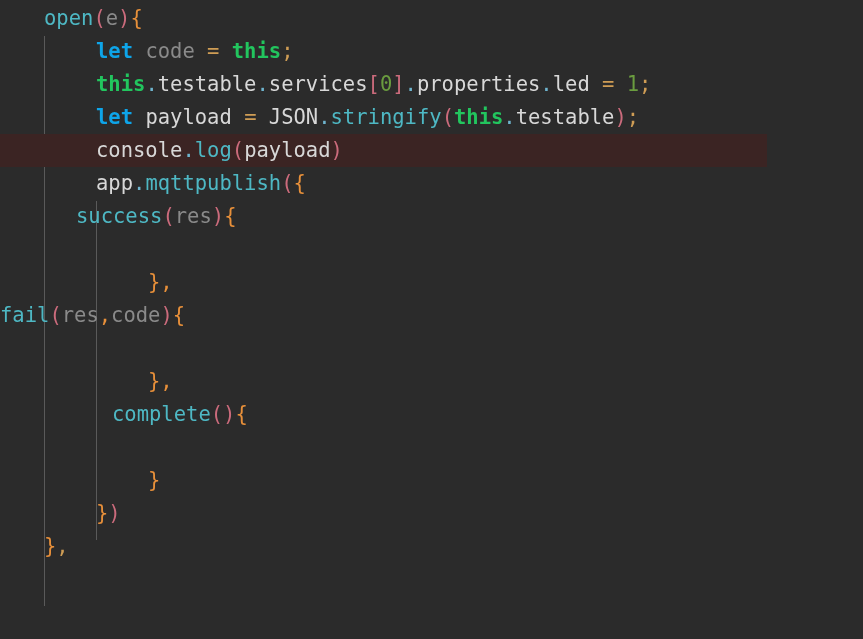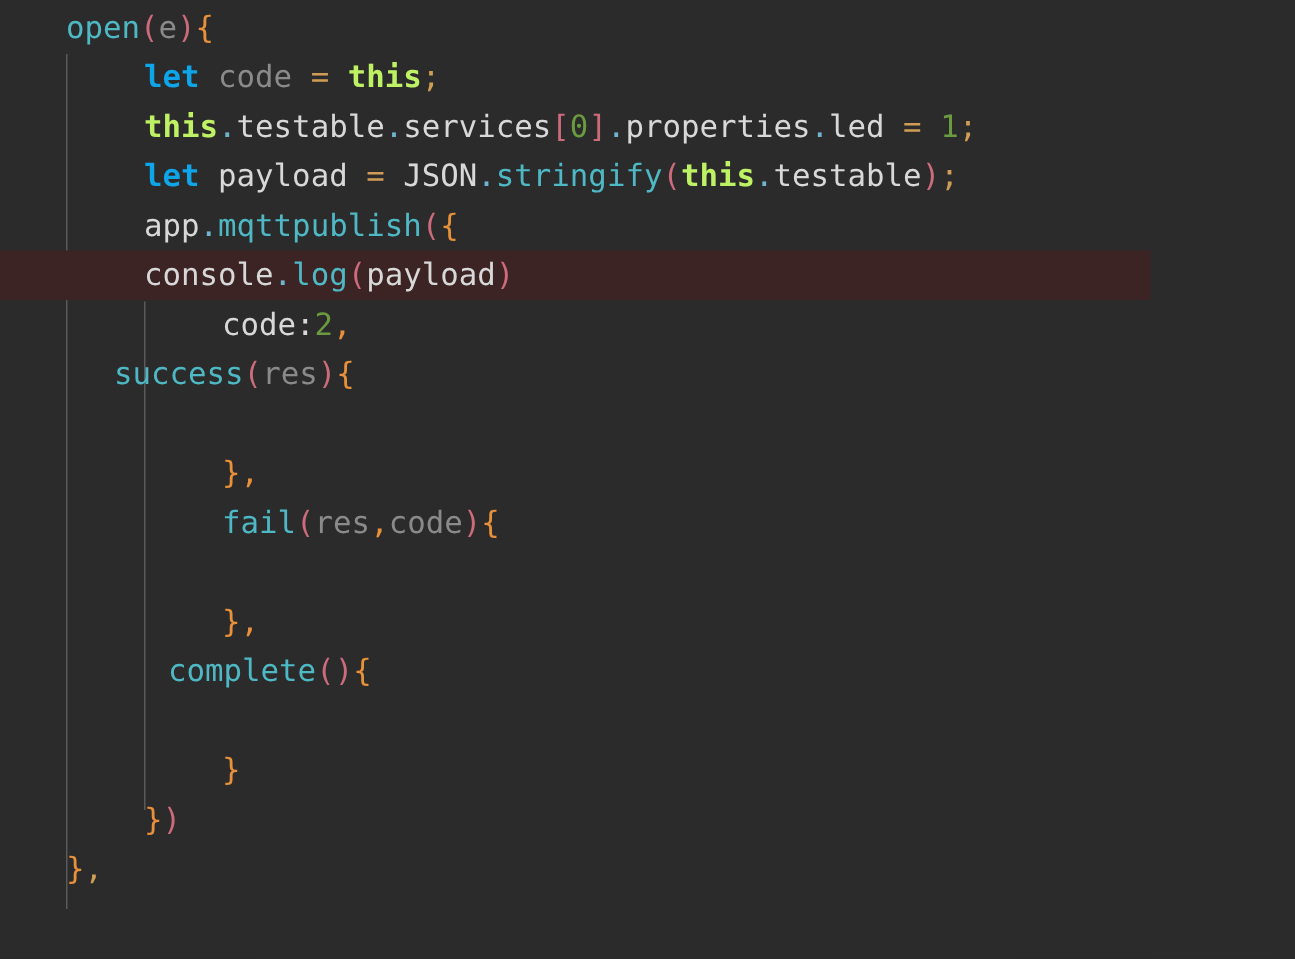--- a/index.html
+++ b/index.html
@@ -66,7 +66,7 @@
   
   .t-func     { color: #4eb8c4; }
   .t-kw       { color: #0ea5e9; font-weight: bold; text-align: center; }
-  .t-this     { color: #bef264; font-weight: bold; }
+  .t-this     { color: #22c55e; font-weight: bold; }
   .t-param    { color: #8a8a8a; }
   .t-plain    { color: #d8d8d8; margin-top: 12px; }
   .t-num      { color: #6a9c3f; }

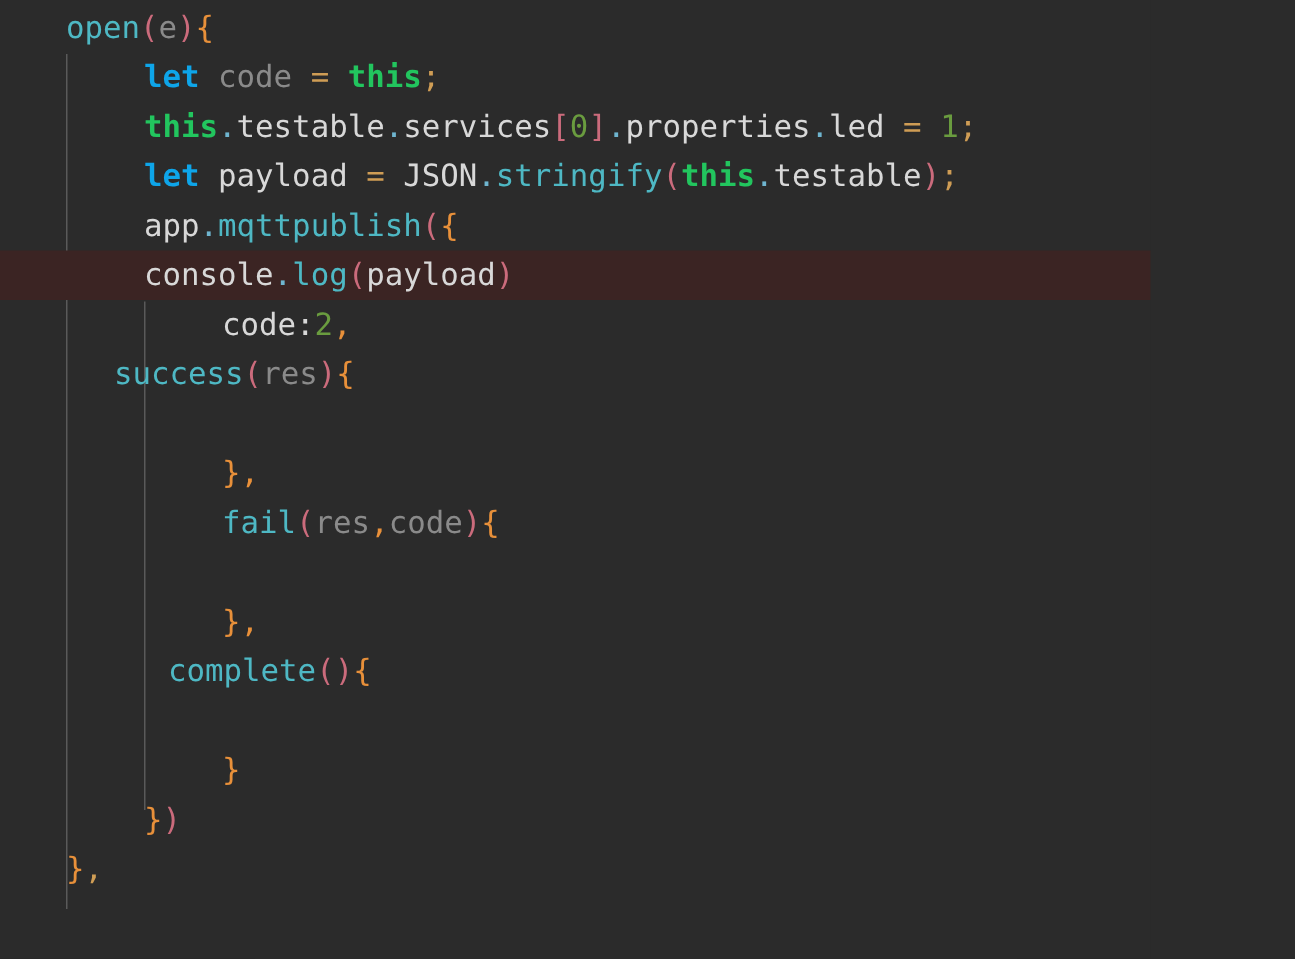--- a/index.html
+++ b/index.html
@@ -92,8 +92,8 @@
       <div class="code-line"><span class="line-text" style="padding-left: 96px;"><span class="t-kw">let</span><span class="t-plain"> </span><span class="t-param">code</span><span class="t-plain"> </span><span class="t-op">=</span><span class="t-plain"> </span><span class="t-this">this</span><span class="t-op">;</span></span></div>
       <div class="code-line"><span class="line-text" style="padding-left: 96px;"><span class="t-this">this</span><span class="t-dot">.</span><span class="t-plain">testable</span><span class="t-dot">.</span><span class="t-plain">services</span><span class="t-paren">[</span><span class="t-num">0</span><span class="t-paren">]</span><span class="t-dot">.</span><span class="t-plain">properties</span><span class="t-dot">.</span><span class="t-plain">led</span><span class="t-plain"> </span><span class="t-op">=</span><span class="t-plain"> </span><span class="t-num">1</span><span class="t-op">;</span></span></div>
       <div class="code-line"><span class="line-text" style="padding-left: 96px;"><span class="t-kw">let</span><span class="t-plain"> </span><span class="t-plain">payload</span><span class="t-plain"> </span><span class="t-op">=</span><span class="t-plain"> </span><span class="t-plain">JSON</span><span class="t-dot">.</span><span class="t-func">stringify</span><span class="t-paren">(</span><span class="t-this">this</span><span class="t-dot">.</span><span class="t-plain">testable</span><span class="t-paren">)</span><span class="t-op">;</span></span></div>
+      <div class="code-line current" style="background: rgb(59, 36, 35);"><span class="line-text" style="padding-left: 96px;"><span class="t-plain">console</span><span class="t-dot">.</span><span class="t-func">log</span><span class="t-paren">(</span><span class="t-plain">payload</span><span class="t-paren">)</span></span></div>
       <div class="code-line"><span class="line-text" style="padding-left: 96px;"><span class="t-plain">app</span><span class="t-dot">.</span><span class="t-func">mqttpublish</span><span class="t-paren">(</span><span class="t-brace">{</span></span></div>
-      <div class="code-line current" style="background: rgb(59, 36, 35);"><span class="line-text" style="padding-left: 96px;"><span class="t-plain">console</span><span class="t-dot">.</span><span class="t-func">log</span><span class="t-paren">(</span><span class="t-plain">payload</span><span class="t-paren">)</span></span></div>
       <div class="code-line"><span class="line-text" style="padding-left: 148px;"><span class="t-plain">code</span><span class="t-punct">:</span><span class="t-num">2</span><span class="t-brace">,</span></span></div>
       <div class="code-line"><span class="line-text" style="padding-left: 76px;"><span class="t-func">success</span><span class="t-paren">(</span><span class="t-param">res</span><span class="t-paren">)</span><span class="t-brace">{</span></span></div>
       <div class="code-line"><span class="line-text" style="padding-left: 0px;">&nbsp;</span></div>

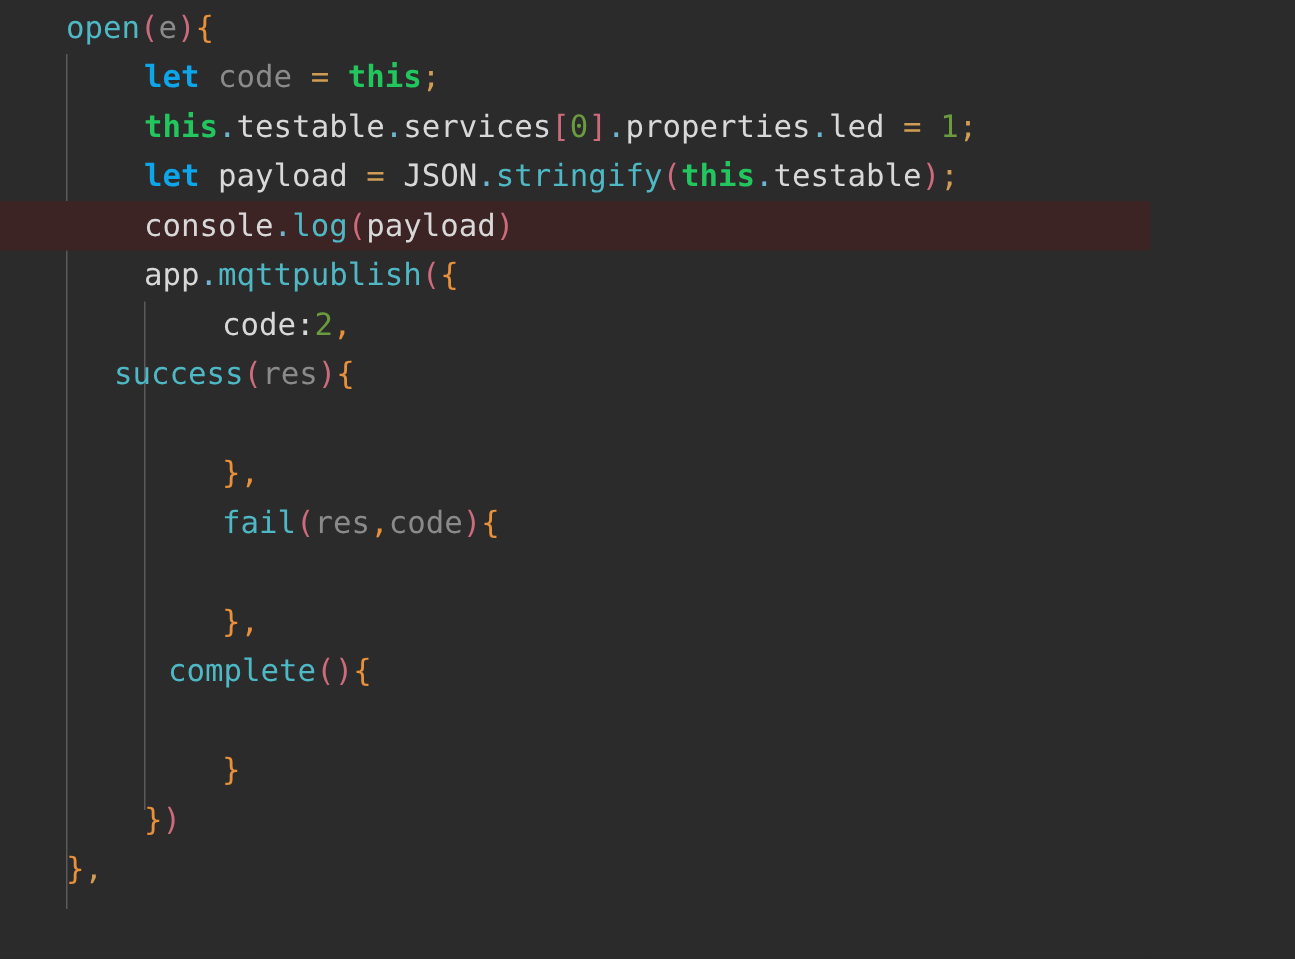--- a/index.html
+++ b/index.html
@@ -94,7 +94,6 @@
       <div class="code-line"><span class="line-text" style="padding-left: 96px;"><span class="t-kw">let</span><span class="t-plain"> </span><span class="t-plain">payload</span><span class="t-plain"> </span><span class="t-op">=</span><span class="t-plain"> </span><span class="t-plain">JSON</span><span class="t-dot">.</span><span class="t-func">stringify</span><span class="t-paren">(</span><span class="t-this">this</span><span class="t-dot">.</span><span class="t-plain">testable</span><span class="t-paren">)</span><span class="t-op">;</span></span></div>
       <div class="code-line current" style="background: rgb(59, 36, 35);"><span class="line-text" style="padding-left: 96px;"><span class="t-plain">console</span><span class="t-dot">.</span><span class="t-func">log</span><span class="t-paren">(</span><span class="t-plain">payload</span><span class="t-paren">)</span></span></div>
       <div class="code-line"><span class="line-text" style="padding-left: 96px;"><span class="t-plain">app</span><span class="t-dot">.</span><span class="t-func">mqttpublish</span><span class="t-paren">(</span><span class="t-brace">{</span></span></div>
-      <div class="code-line"><span class="line-text" style="padding-left: 148px;"><span class="t-plain">code</span><span class="t-punct">:</span><span class="t-num">2</span><span class="t-brace">,</span></span></div>
       <div class="code-line"><span class="line-text" style="padding-left: 76px;"><span class="t-func">success</span><span class="t-paren">(</span><span class="t-param">res</span><span class="t-paren">)</span><span class="t-brace">{</span></span></div>
       <div class="code-line"><span class="line-text" style="padding-left: 0px;">&nbsp;</span></div>
       <div class="code-line"><span class="line-text" style="padding-left: 148px;"><span class="t-brace">}</span><span class="t-brace">,</span></span></div>

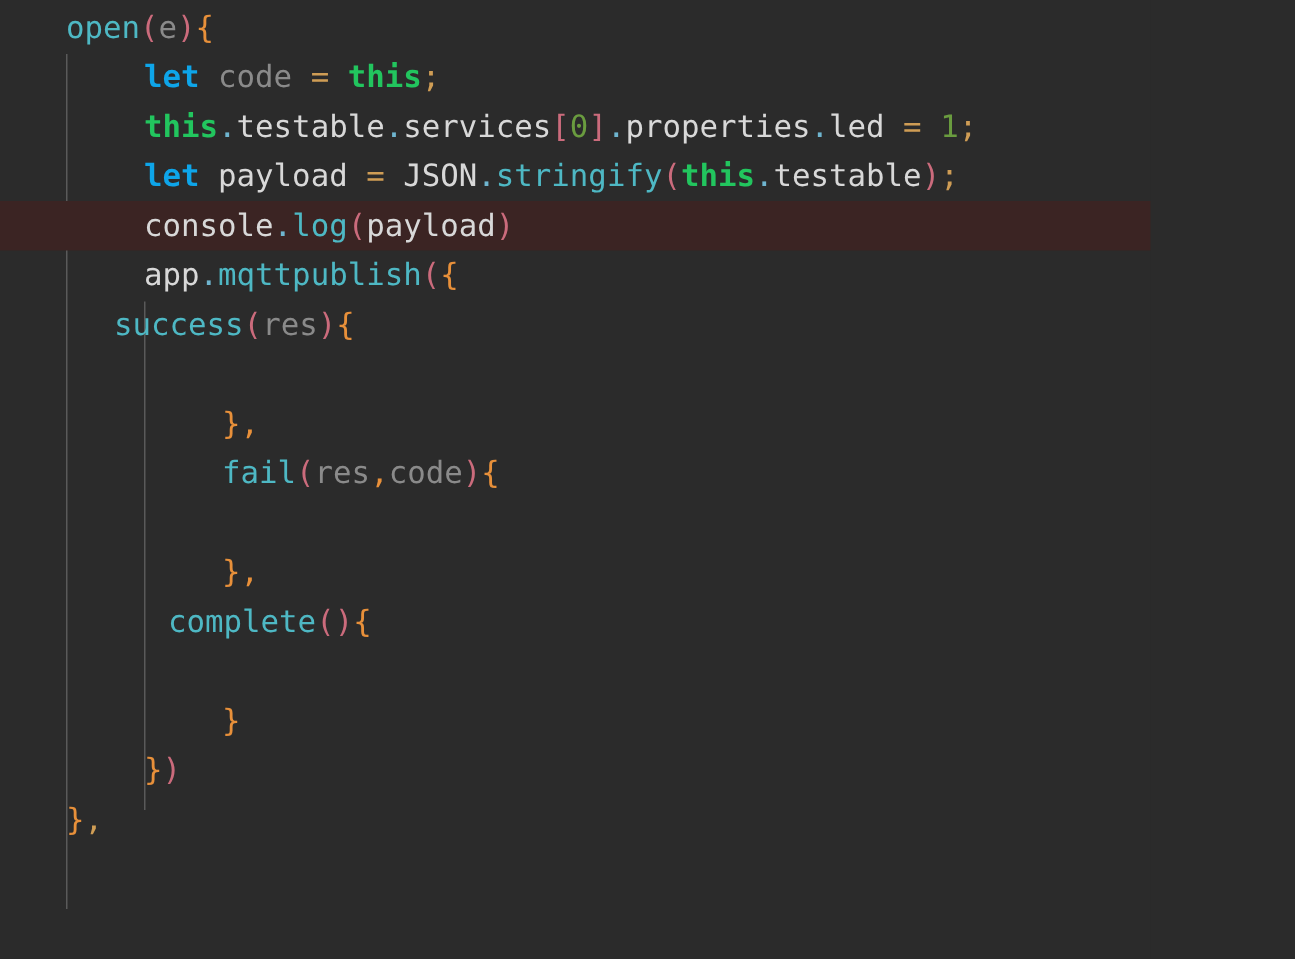--- a/index.html
+++ b/index.html
@@ -97,7 +97,7 @@
       <div class="code-line"><span class="line-text" style="padding-left: 76px;"><span class="t-func">success</span><span class="t-paren">(</span><span class="t-param">res</span><span class="t-paren">)</span><span class="t-brace">{</span></span></div>
       <div class="code-line"><span class="line-text" style="padding-left: 0px;">&nbsp;</span></div>
       <div class="code-line"><span class="line-text" style="padding-left: 148px;"><span class="t-brace">}</span><span class="t-brace">,</span></span></div>
-      <div class="code-line"><span class="line-text" style="padding-left: 148px;"><span class="t-func">fail</span><span class="t-paren">(</span><span class="t-param">res</span><span class="t-brace">,</span><span class="t-param">code</span><span class="t-paren">)</span><span class="t-brace">{</span></span></div>
+      <div class="code-line"><span class="line-text" style=""><span class="t-func">fail</span><span class="t-paren">(</span><span class="t-param">res</span><span class="t-brace">,</span><span class="t-param">code</span><span class="t-paren">)</span><span class="t-brace">{</span></span></div>
       <div class="code-line"><span class="line-text" style="padding-left: 0px;">&nbsp;</span></div>
       <div class="code-line"><span class="line-text" style="padding-left: 148px;"><span class="t-brace">}</span><span class="t-brace">,</span></span></div>
       <div class="code-line"><span class="line-text" style="padding-left: 112px;"><span class="t-func">complete</span><span class="t-paren">(</span><span class="t-paren">)</span><span class="t-brace">{</span></span></div>

